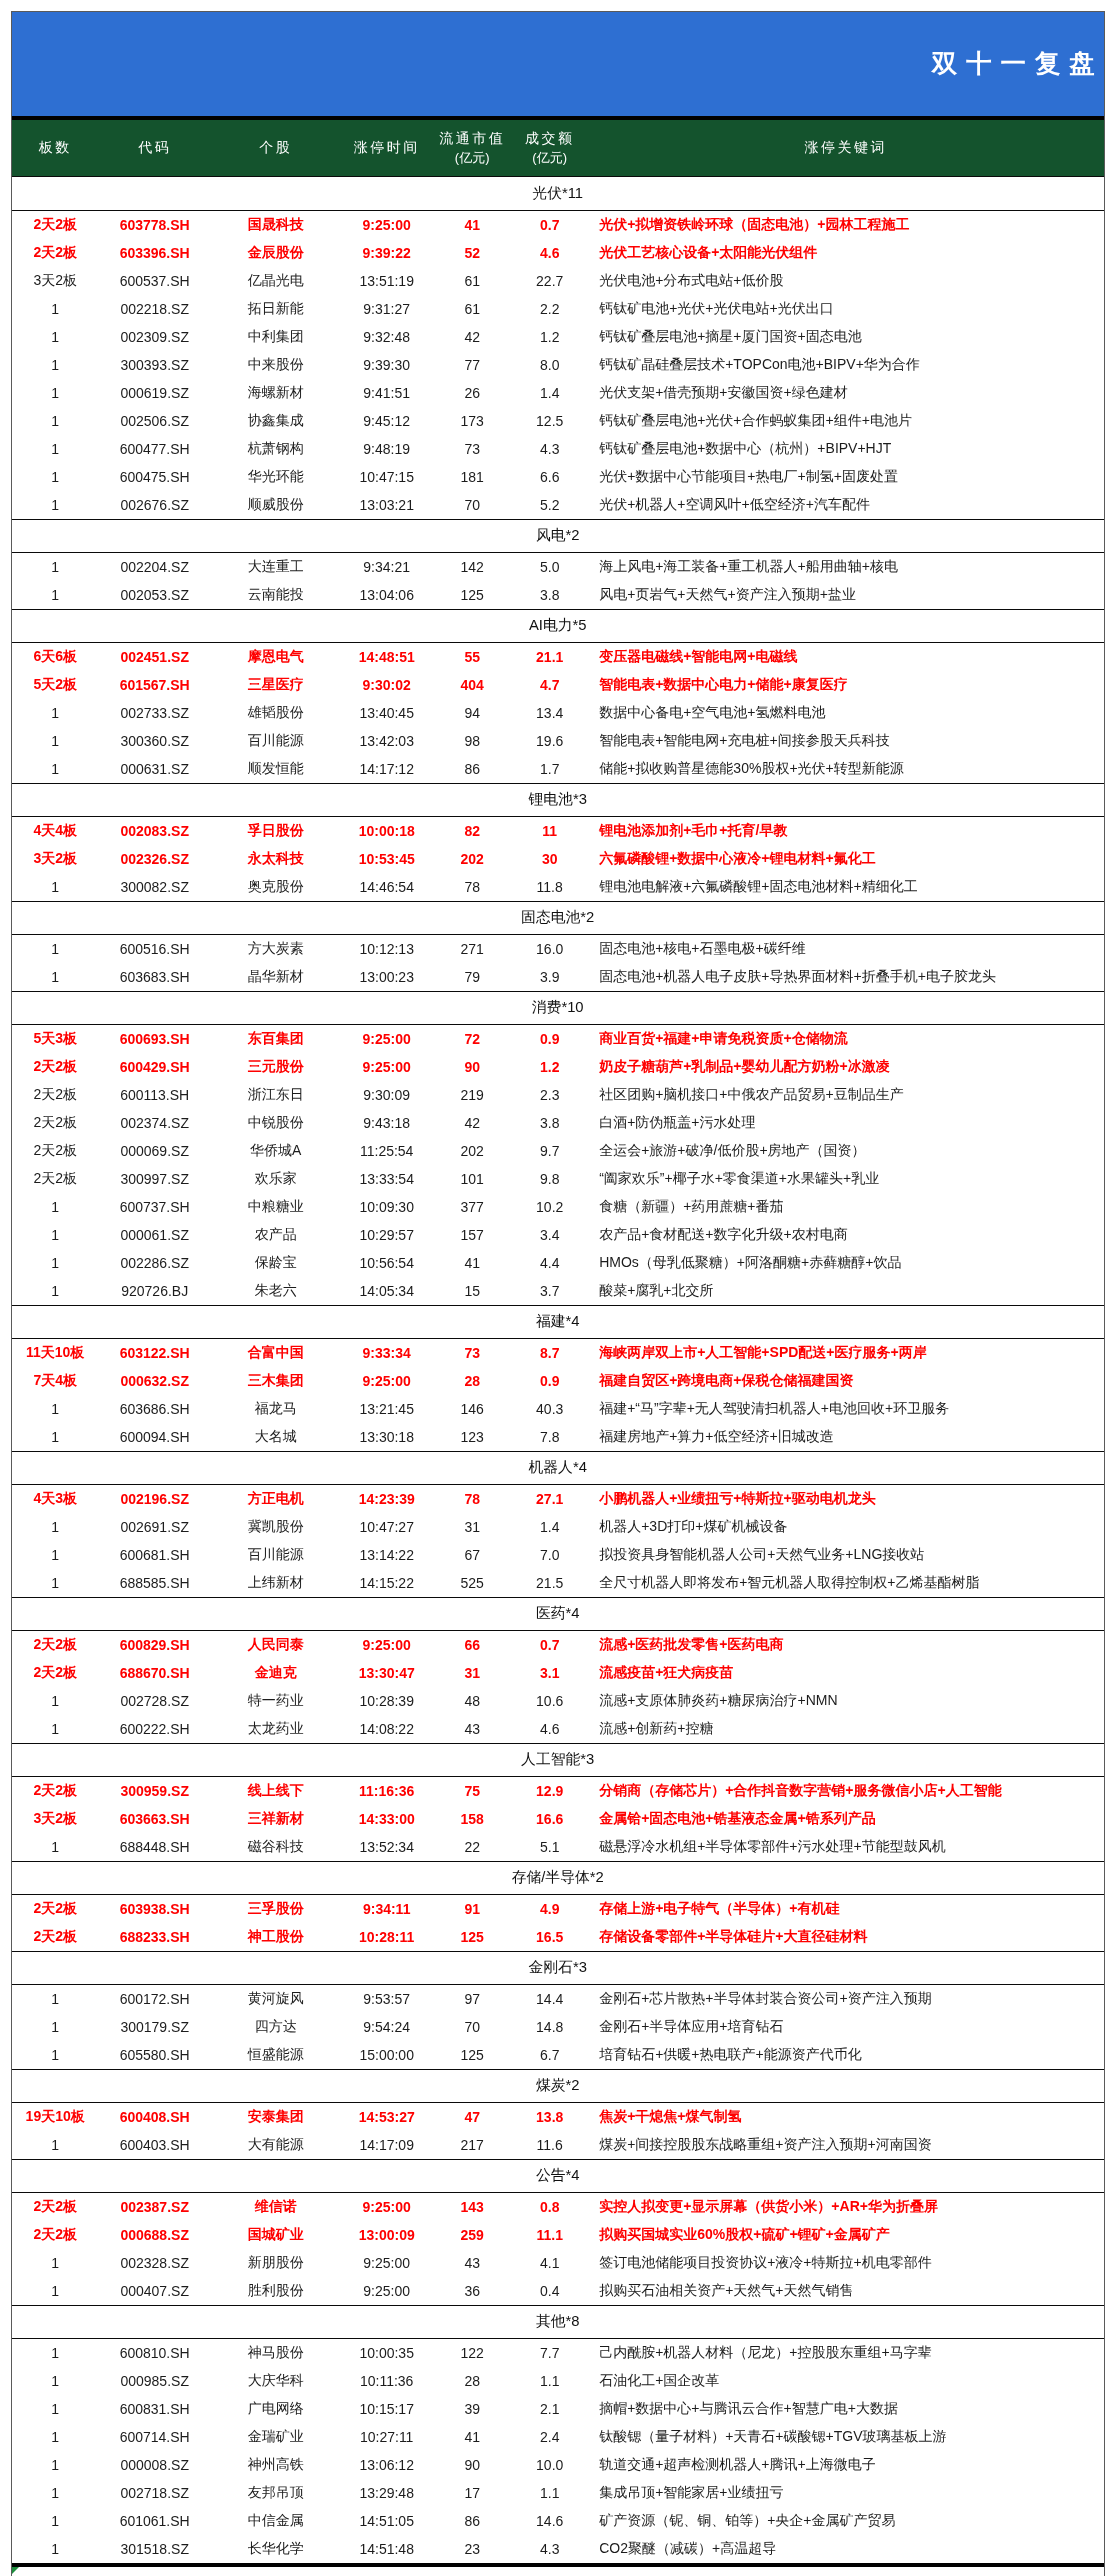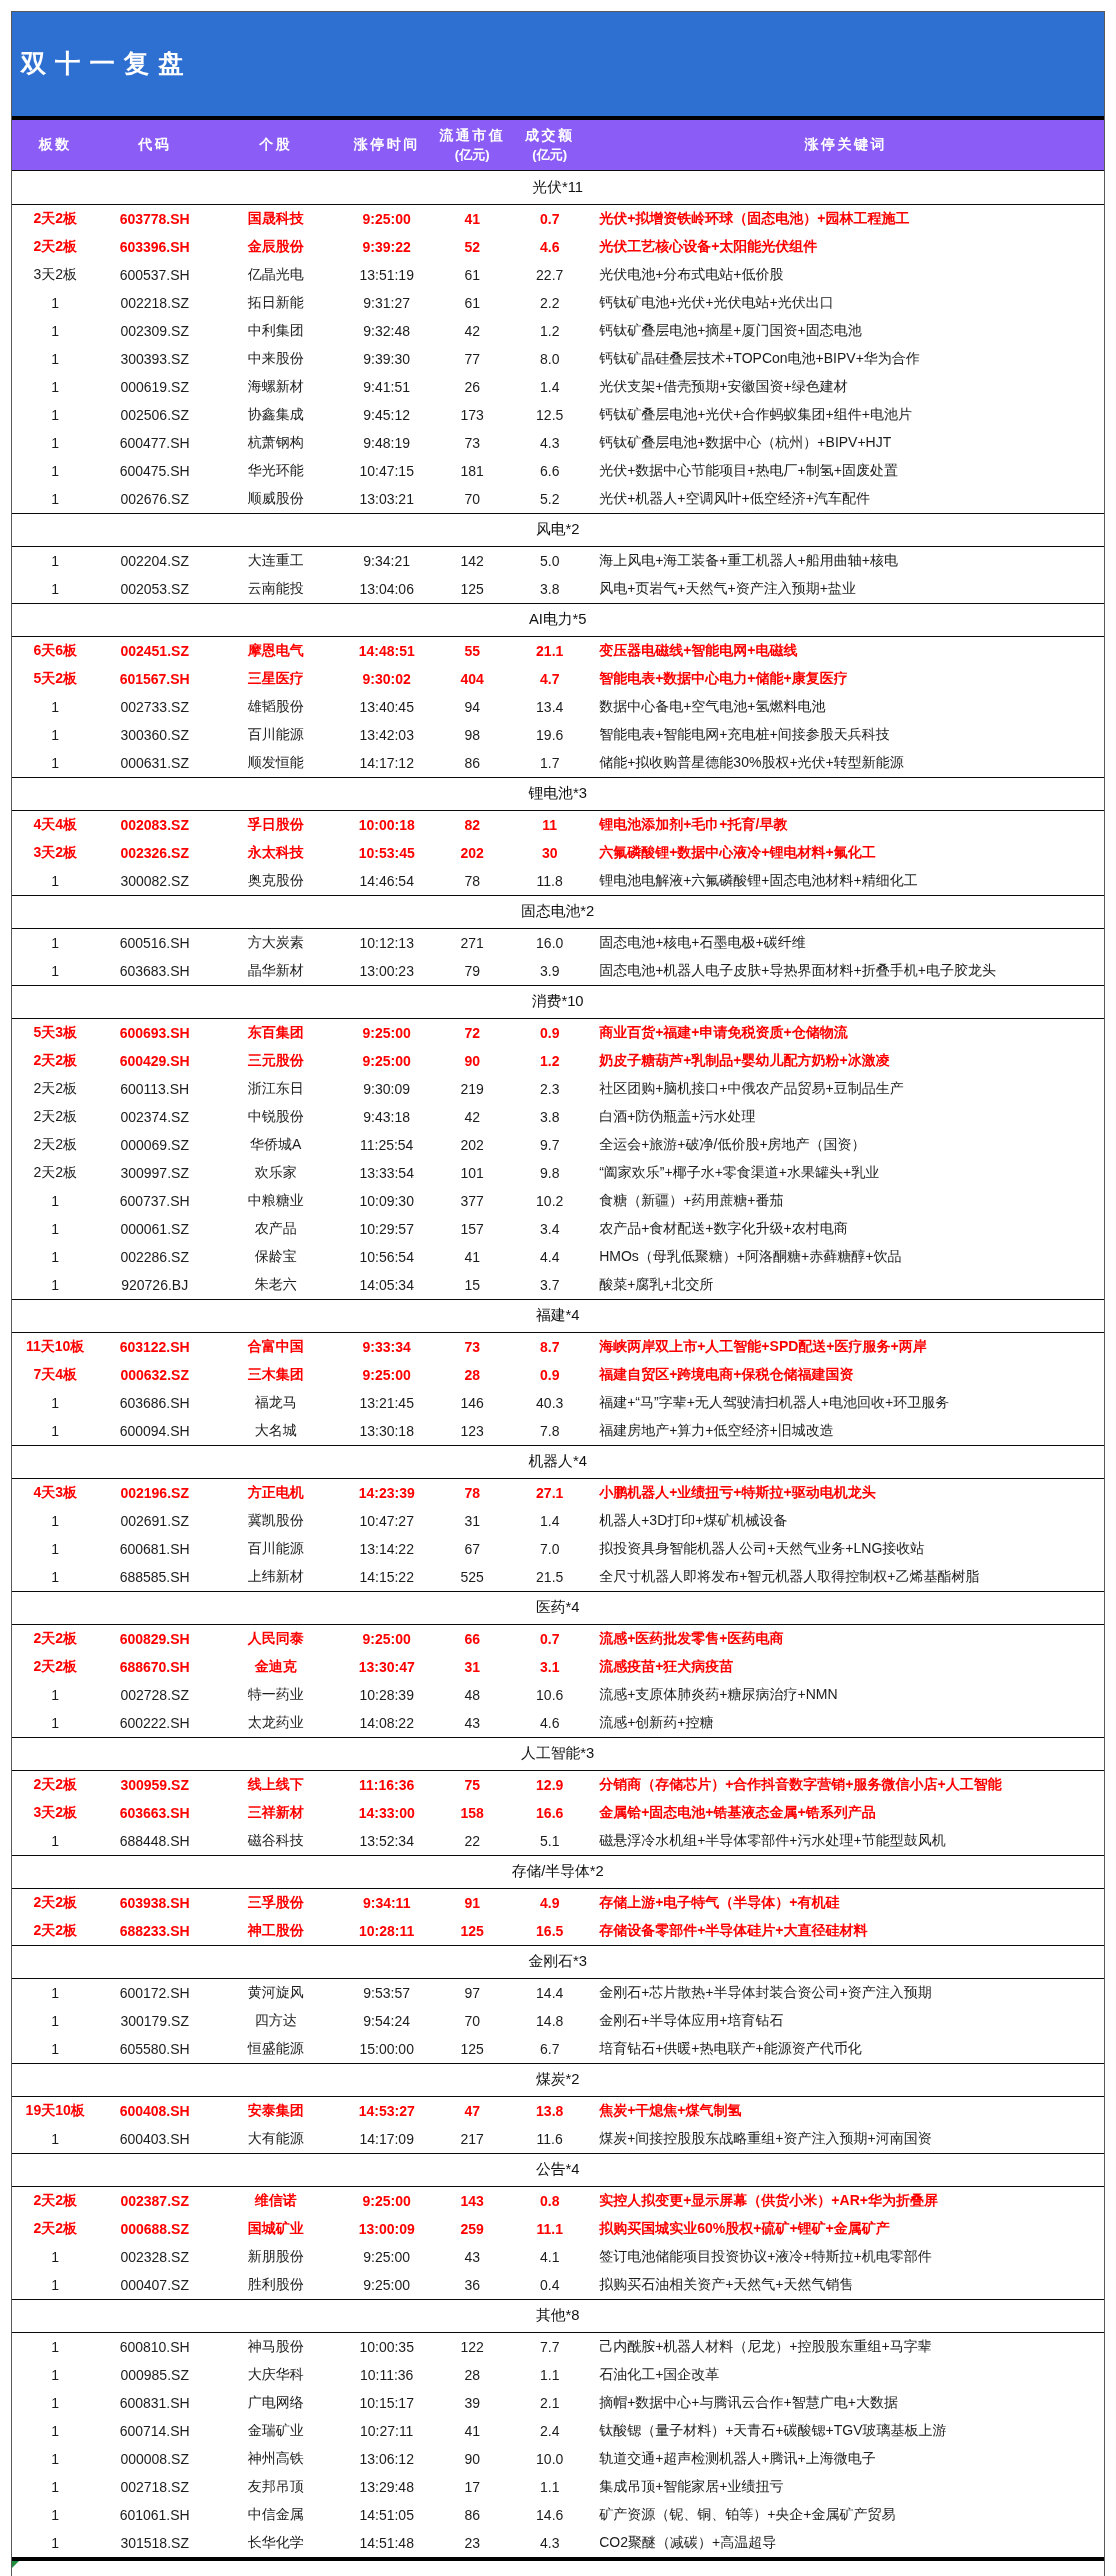--- a/index.html
+++ b/index.html
@@ -14,7 +14,7 @@
   }
   .titlebar {
     background:#2e6fd2; height:108px;
-    display:flex; align-items:center; justify-content:flex-start;
+    display:flex; align-items:center; justify-content:flex-end;
     border-bottom:4.1px solid #000;
   }
   .title {

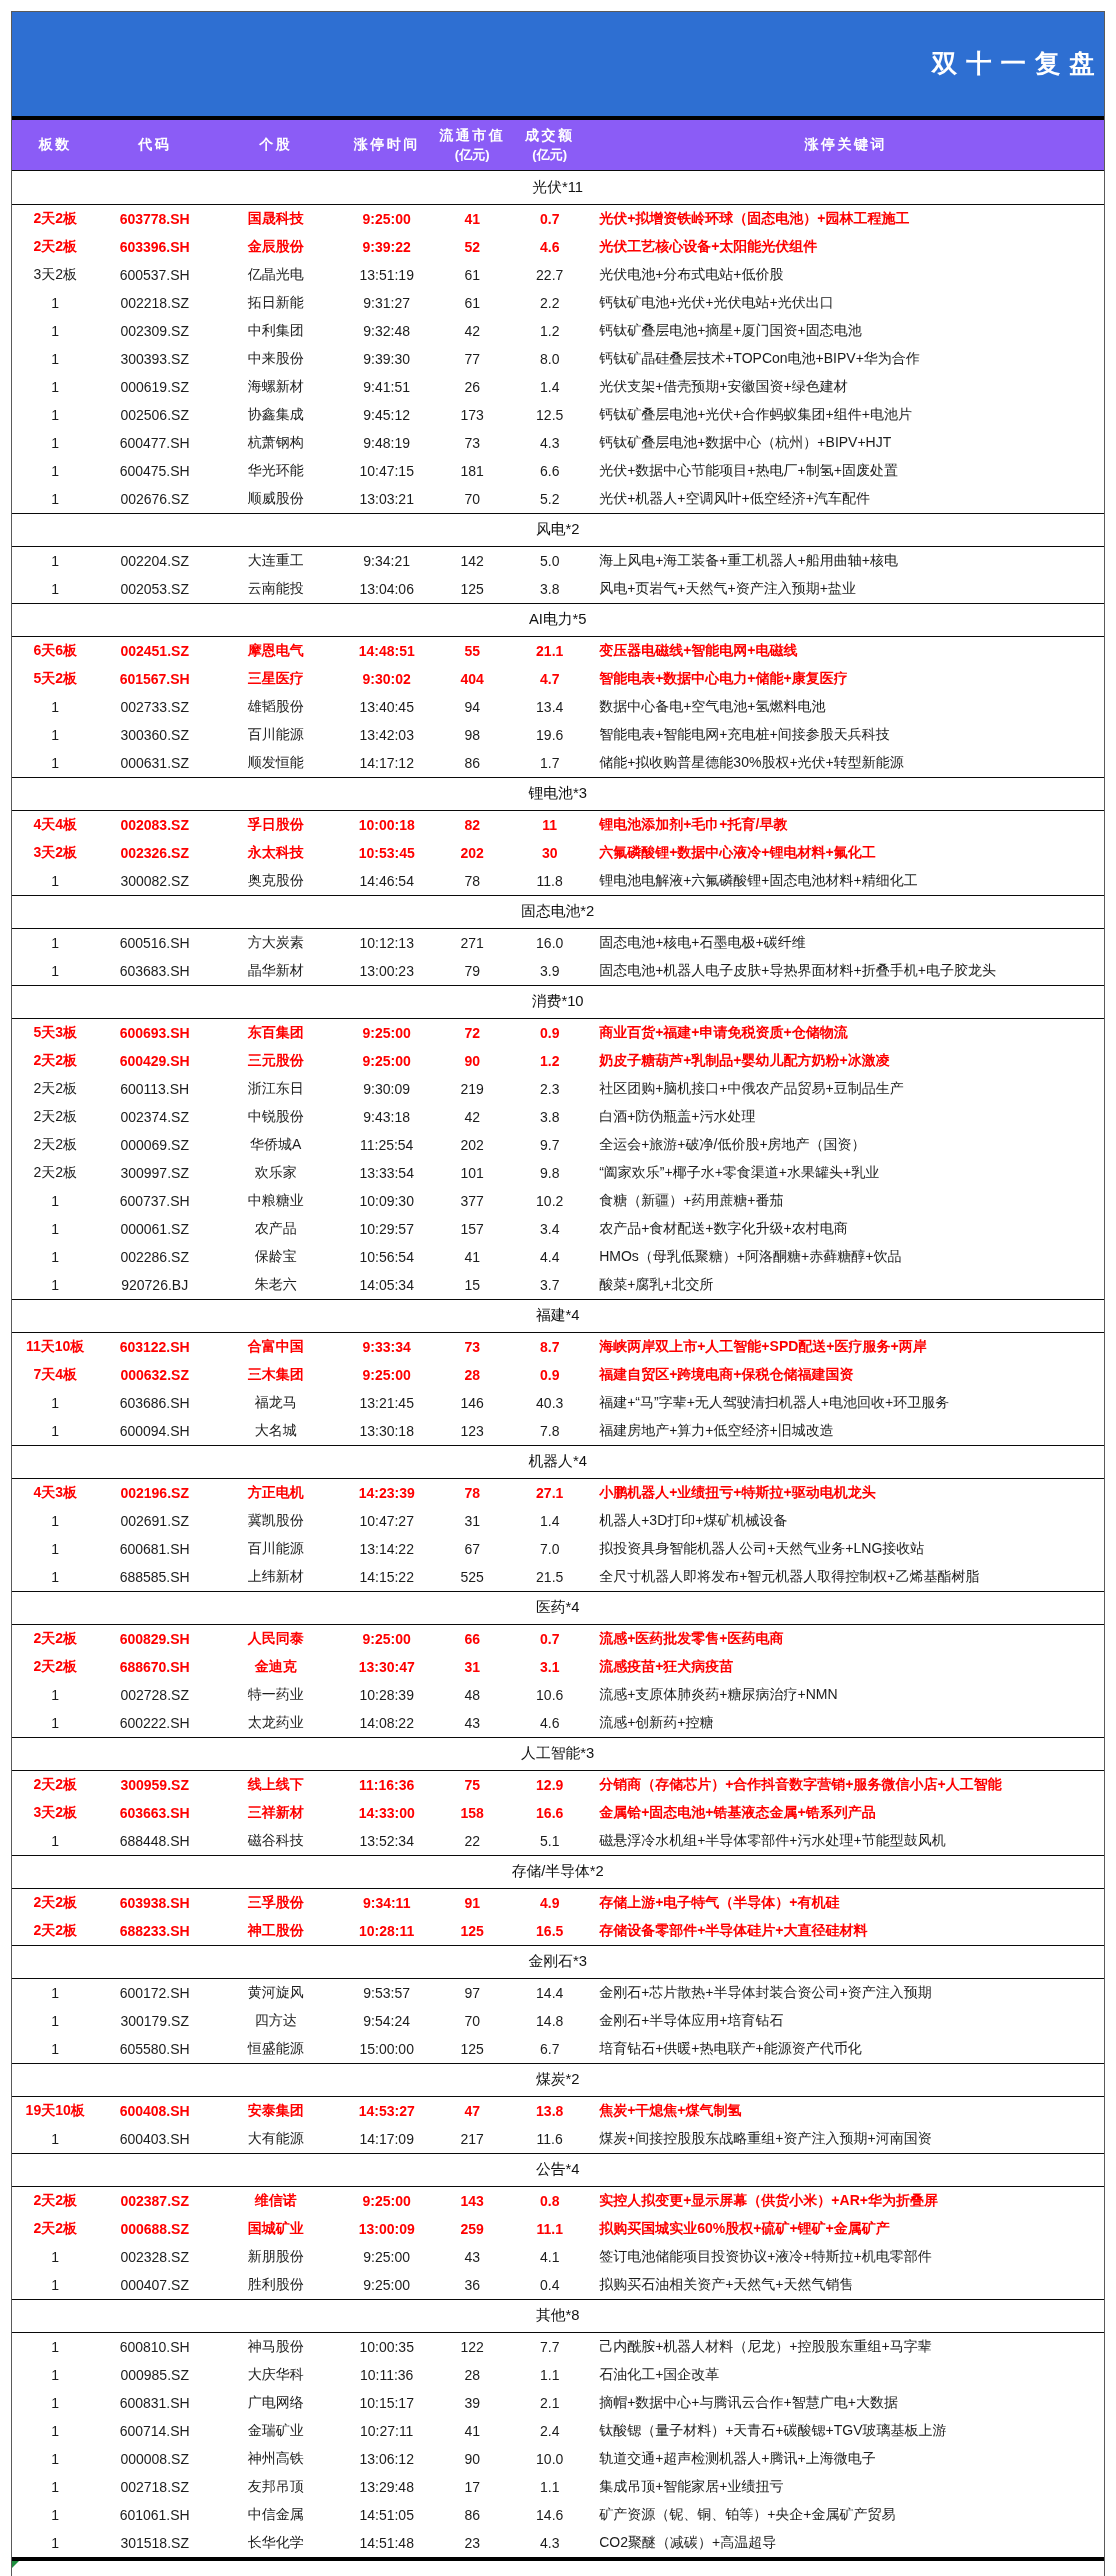--- a/index.html
+++ b/index.html
@@ -27,9 +27,9 @@
     align-items:center;
   }
   .colheader {
-    background:#8b5cf6; height:51px;
+    background:#14532d; height:57px;
     border-bottom:1.6px solid #0a0a0a;
-    color:#fff; font-weight:bold; font-size:14px;
+    color:#fff; font-weight:normal; font-size:14px;
   }
   .colheader .hc { text-align:center; letter-spacing:2.5px; line-height:1.35; }
   .colheader .hc .sub { letter-spacing:0; font-size:13px; }

